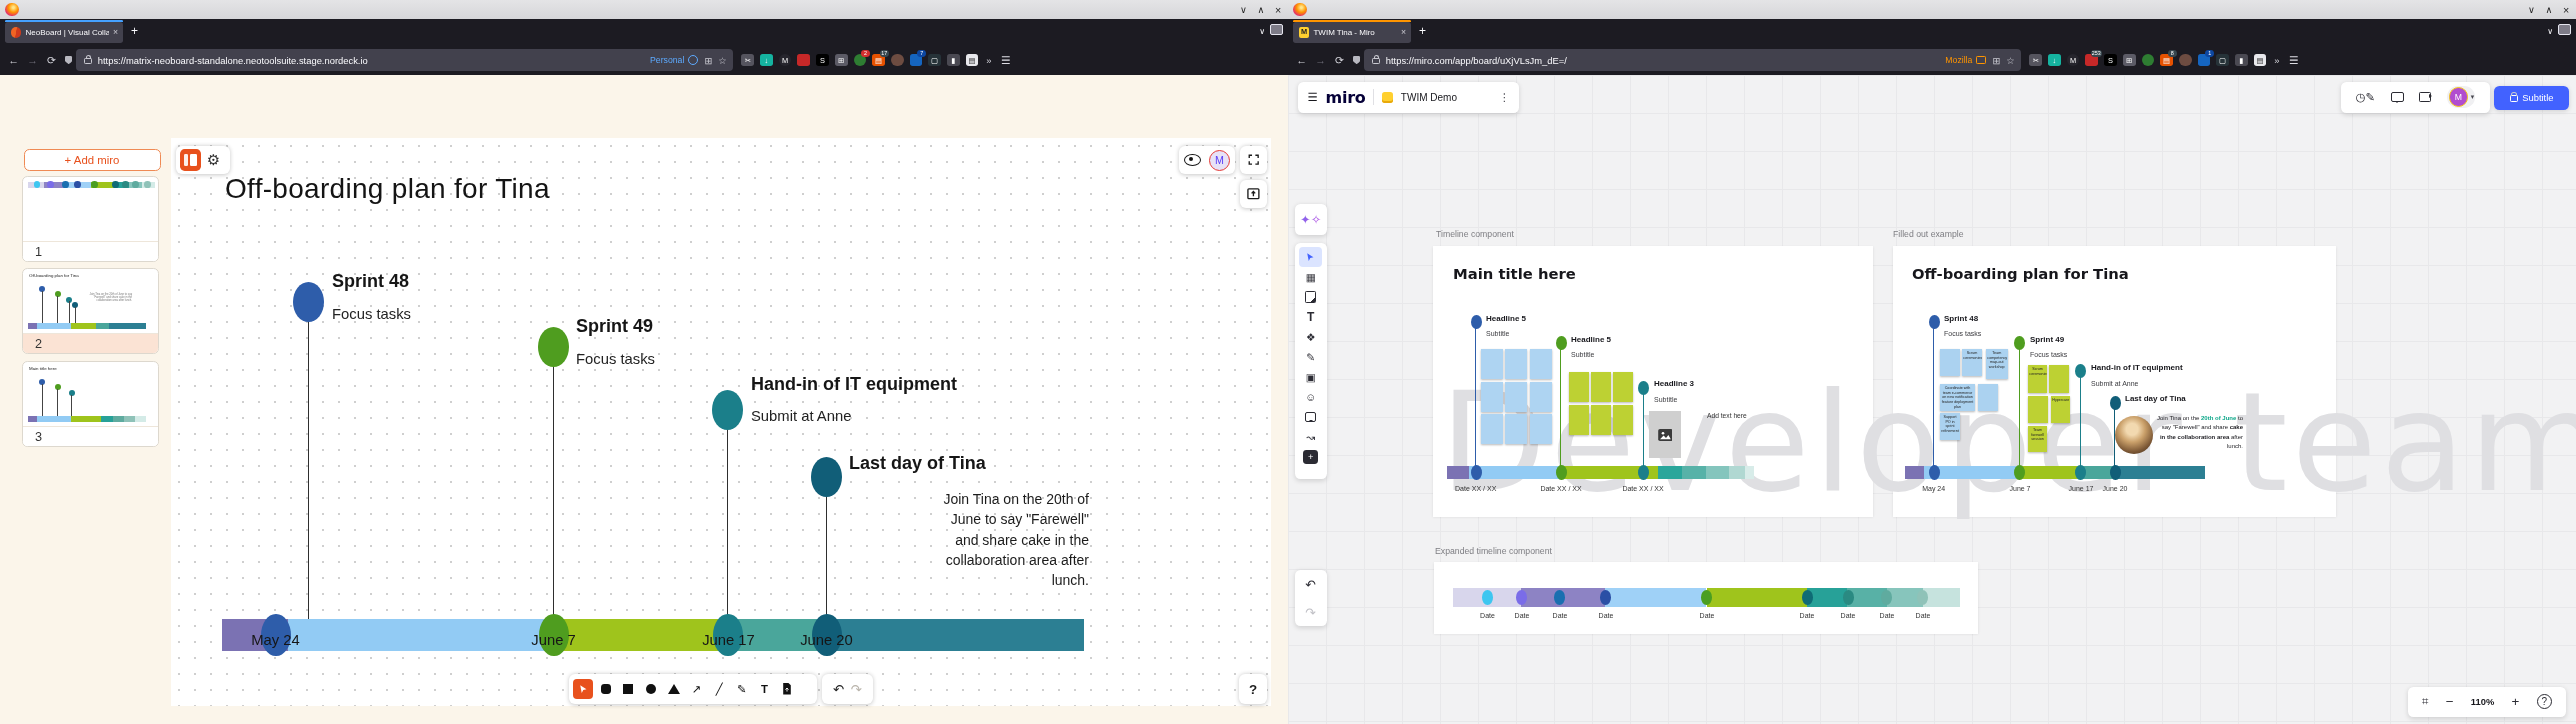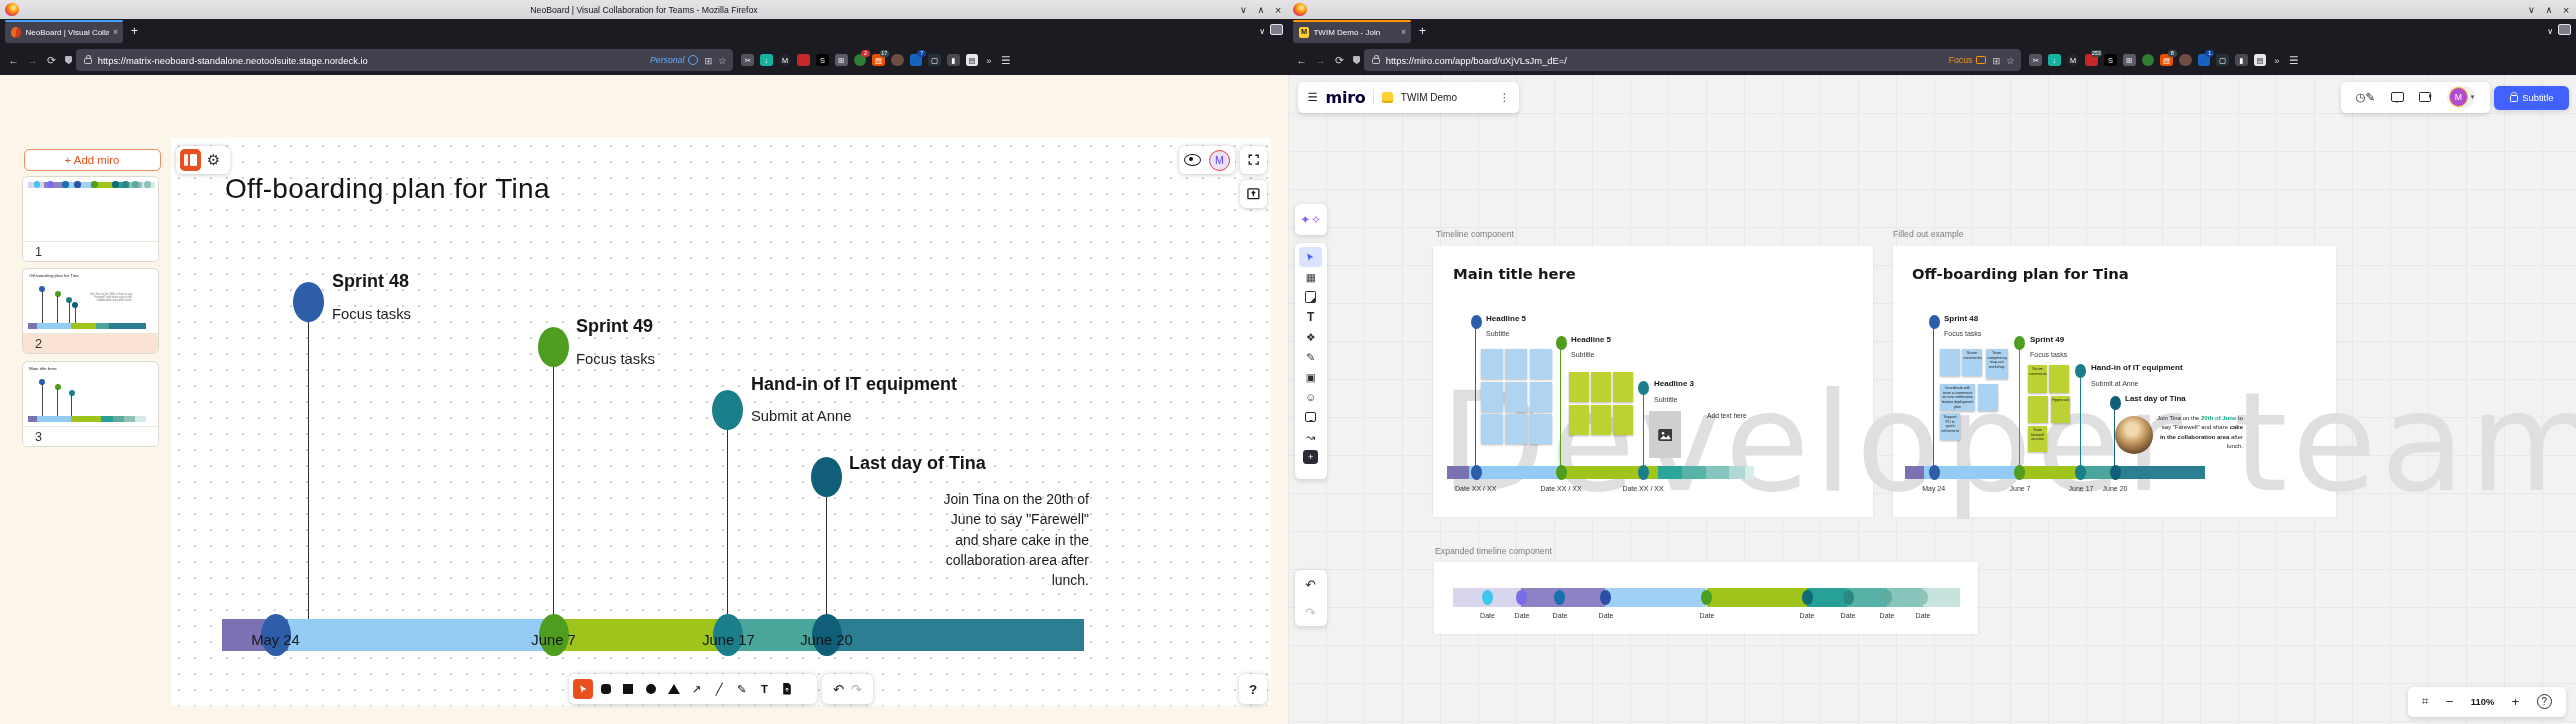--- a/index.html
+++ b/index.html
@@ -118,7 +118,6 @@
   <div class="window" style="left:0;">
     <div class="titlebar">
       <span class="ff-logo"></span>
-      <span class="tb-title">NeoBoard | Visual Collaboration for Teams - Mozilla Firefox</span>
       <span class="win-controls">
         <span>∨</span>
         <span>∧</span>

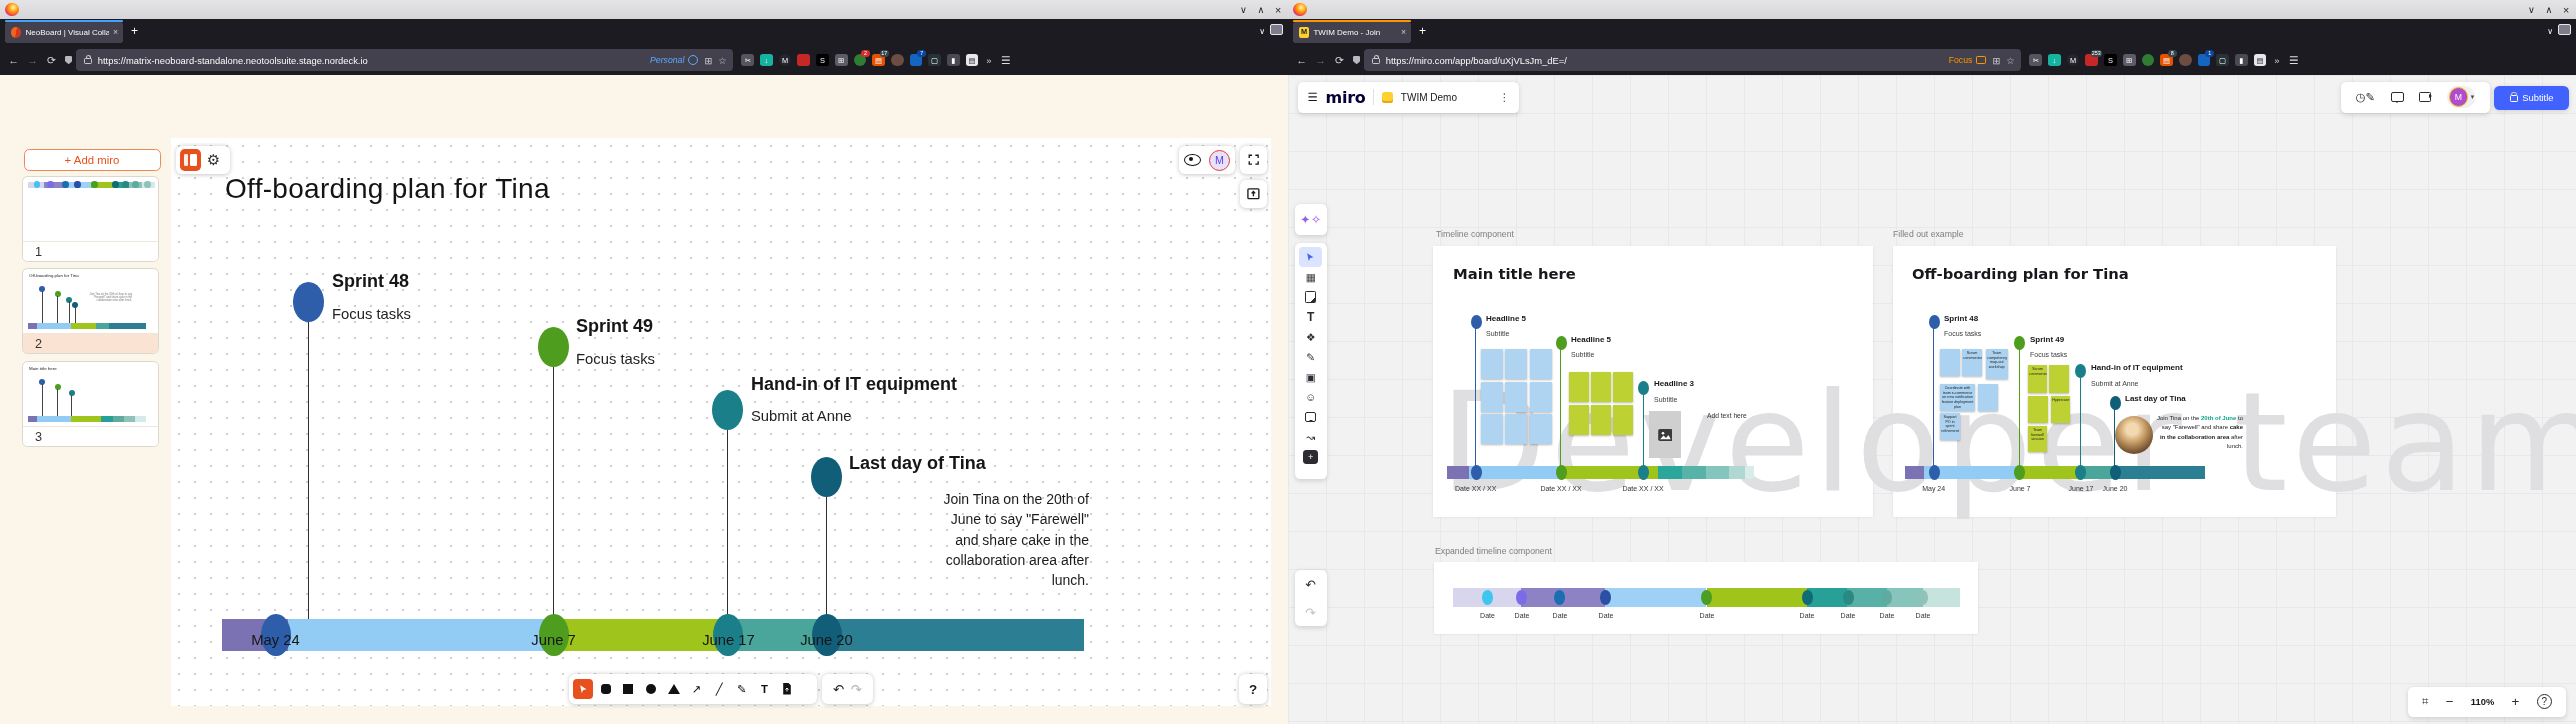--- a/index.html
+++ b/index.html
@@ -361,7 +361,7 @@
       <div class="tab">
         <span class="tab-accent" style="background:#ff9500;"></span>
         <span style="width:10.7px;height:10.7px;border-radius:2px;background:#ffd02f;color:#232323;font-size:7.4px;font-weight:700;text-align:center;line-height:10.7px;flex:0 0 auto;">M</span>
-        <span class="tab-label">TWIM Demo - Join</span>
+        <span class="tab-label">TWIM Tina - Miro</span>
         <span class="tab-close">×</span>
       </div>
       <span class="newtab">+</span>

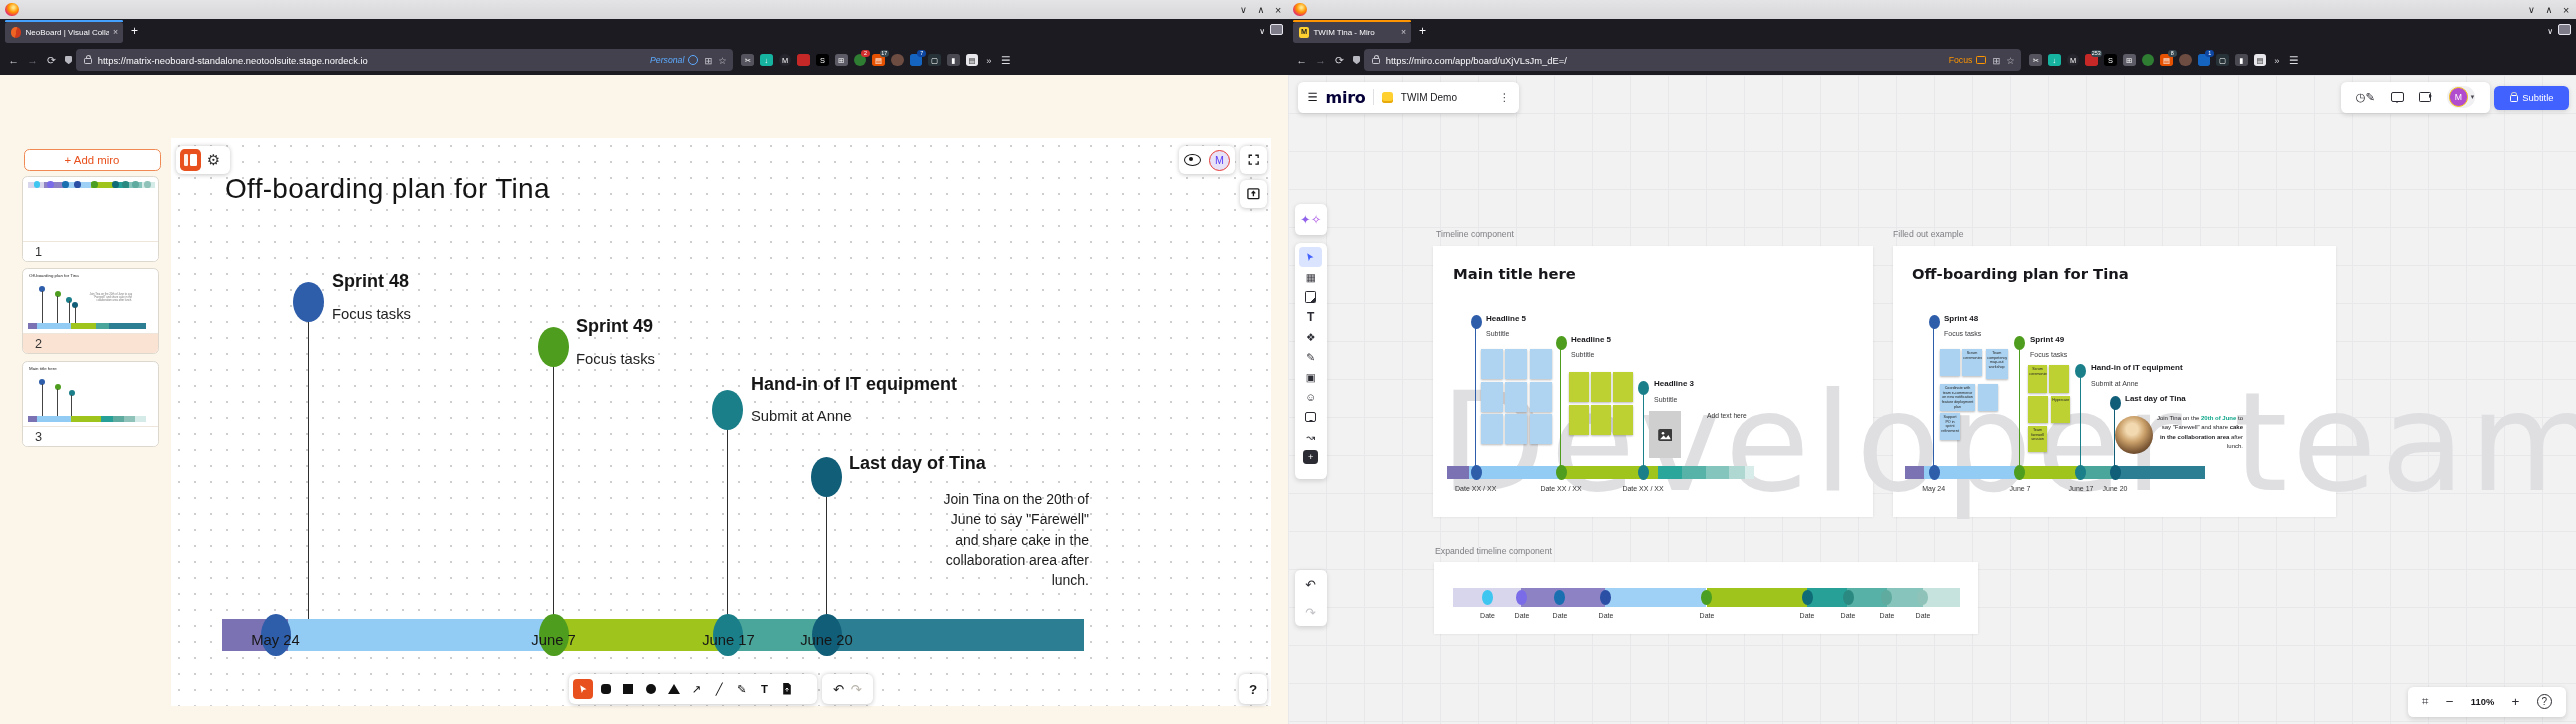--- a/index.html
+++ b/index.html
@@ -143,7 +143,7 @@
       <div class="urlfield" style="width:657px;">
         <span class="lock"></span>
         <span class="url-text">https://matrix-neoboard-standalone.neotoolsuite.stage.nordeck.io</span>
-        <span class="container-label" style="color:#5daaff;font-style:italic;">
+        <span class="container-label" style="color:#5daaff;">
           <span>Personal</span>
           <span style="width:8.7px;height:8.7px;border-radius:50%;border:1.3px solid #5daaff;display:inline-block;"></span>
         </span>

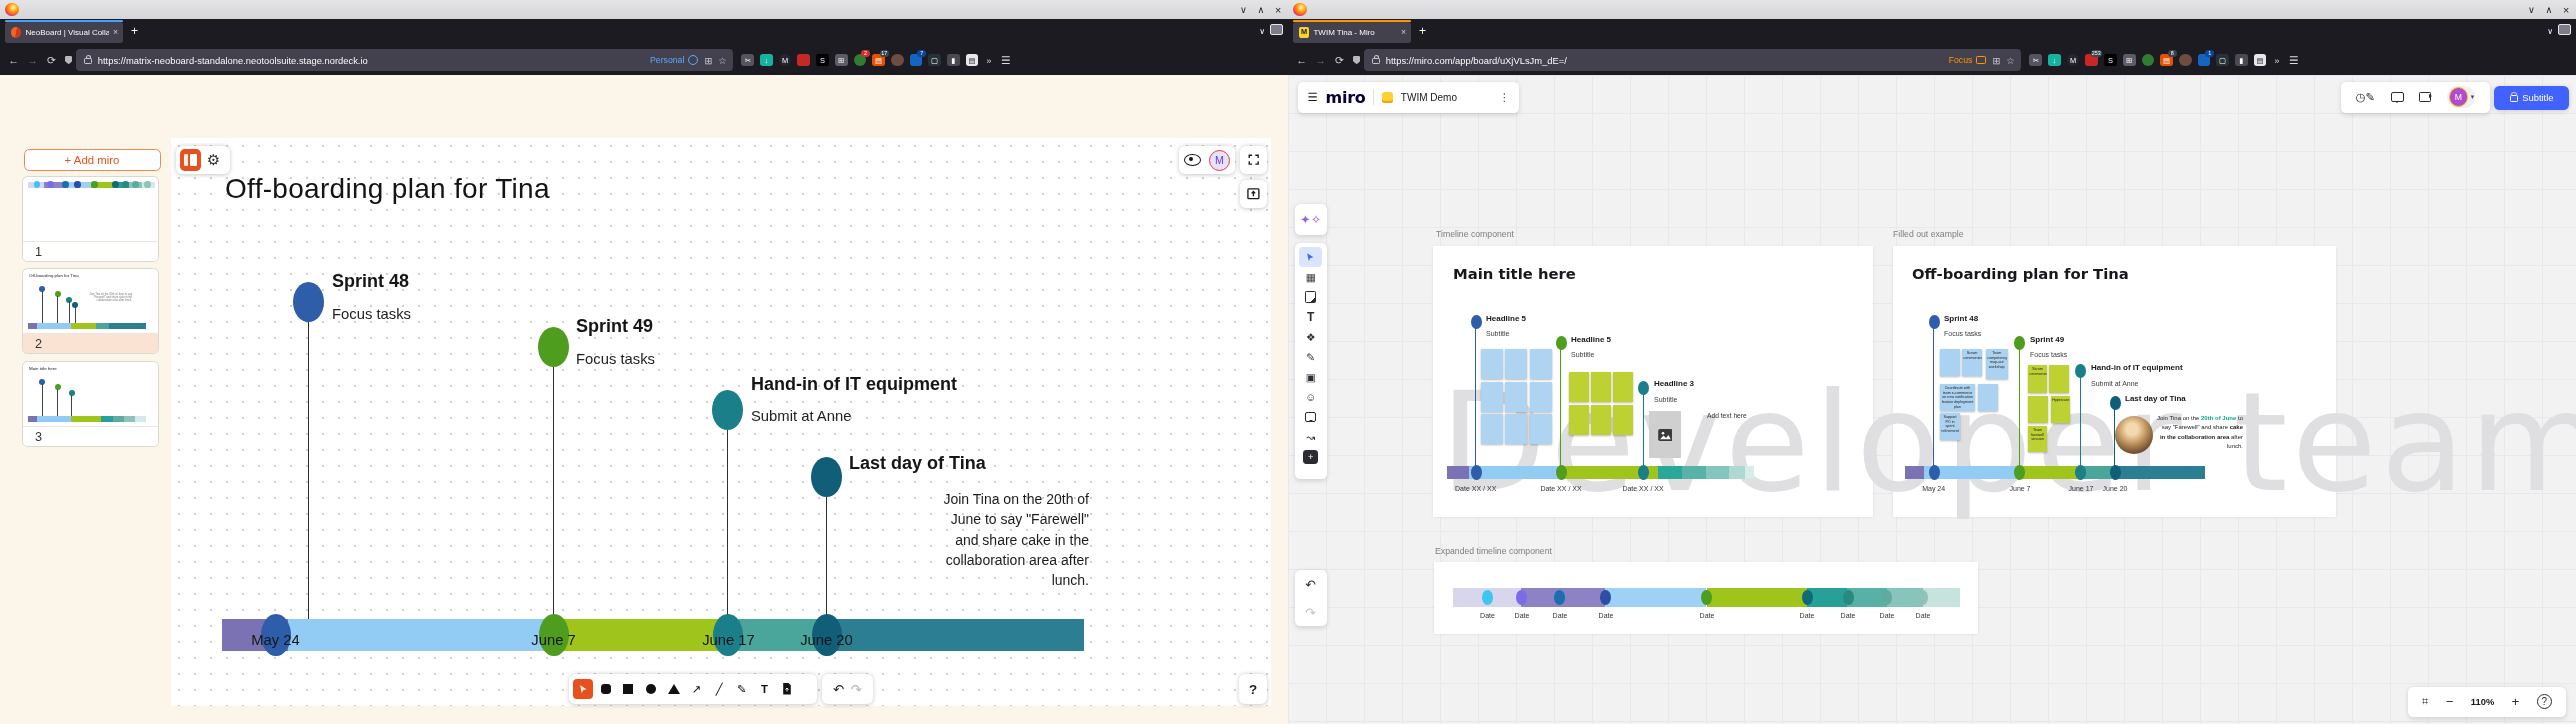--- a/index.html
+++ b/index.html
@@ -377,7 +377,7 @@
         <span class="lock"></span>
         <span class="url-text">https://miro.com/app/board/uXjVLsJm_dE=/</span>
         <span class="container-label" style="color:#ff9500;">
-          <span>Focus</span>
+          <span>Mozilla</span>
           <span style="width:8.7px;height:6.7px;border:1.3px solid #ff9500;border-radius:1.3px;display:inline-block;"></span>
         </span>
         <span class="infield-ic">⊞</span>

